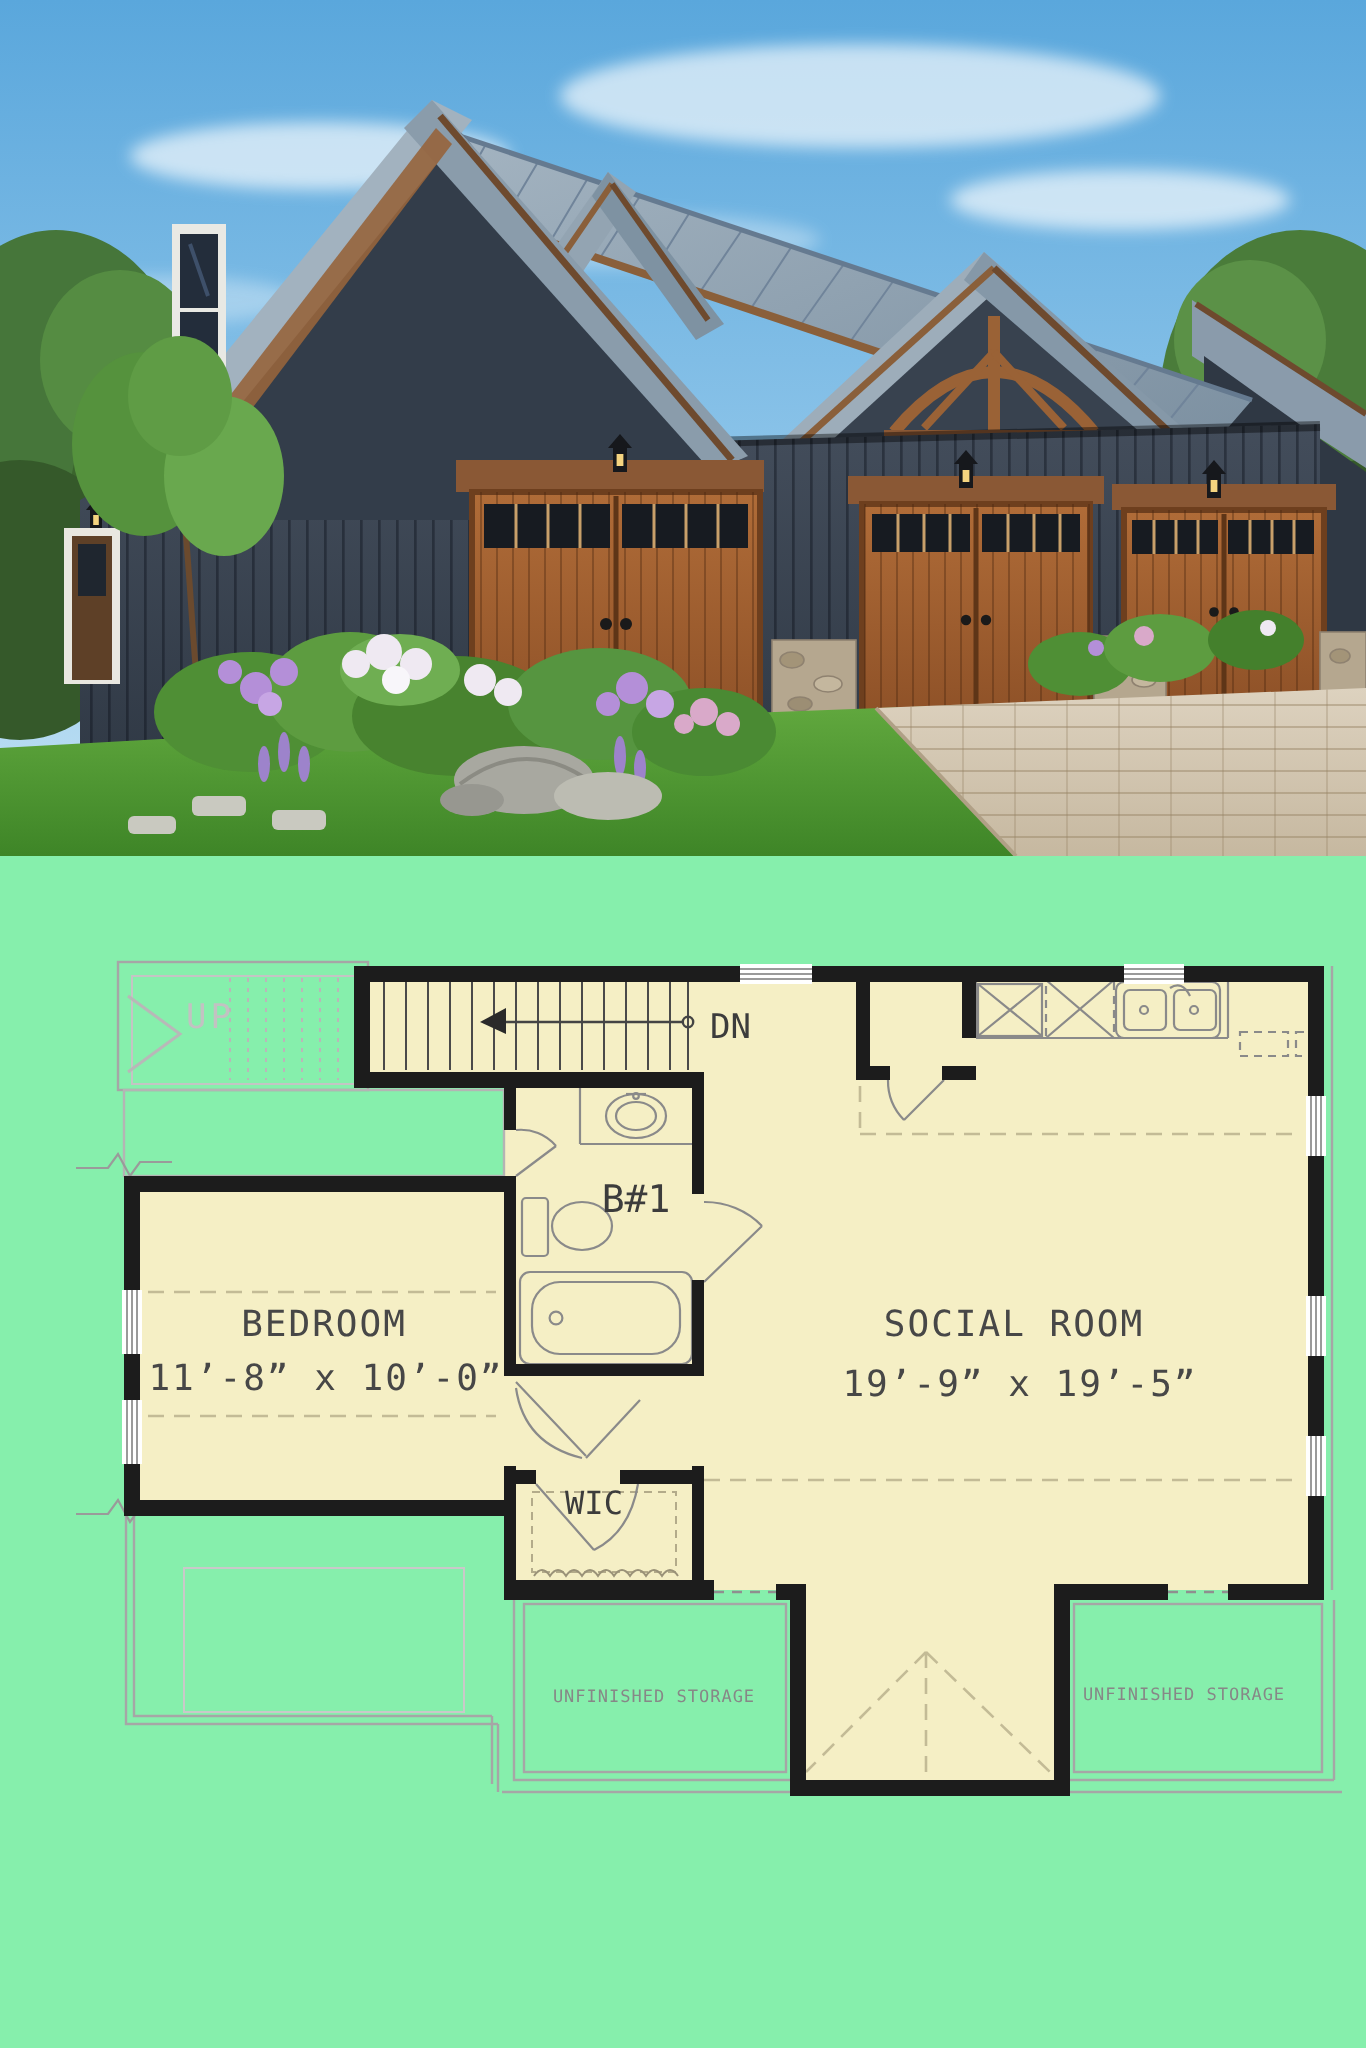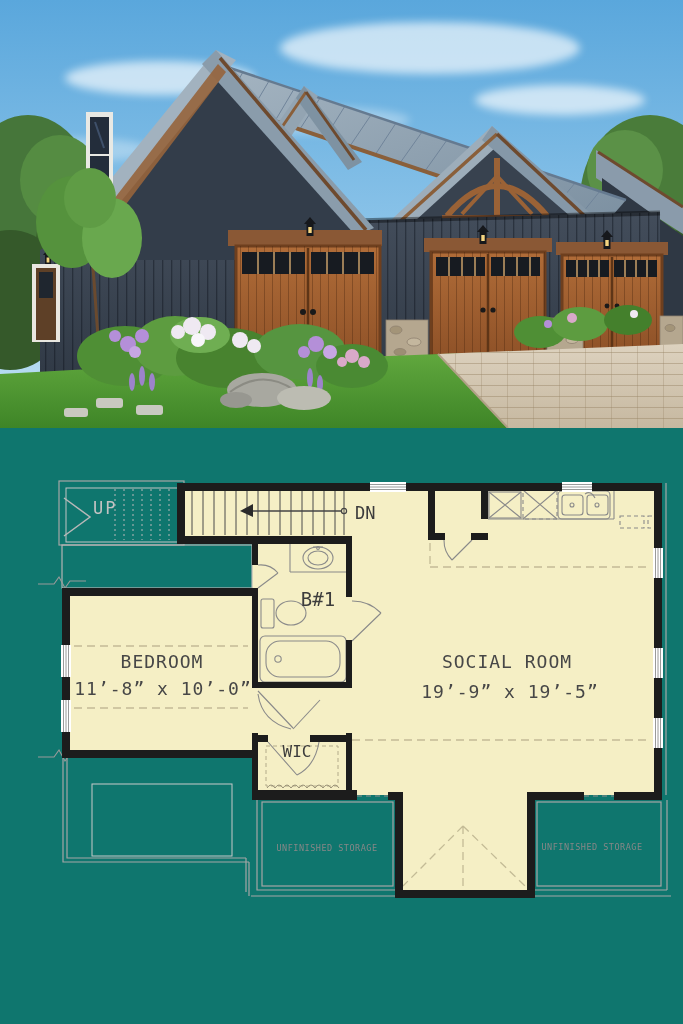--- a/index.html
+++ b/index.html
@@ -3,7 +3,7 @@
 <meta charset="utf-8">
 <style>
   html,body{margin:0;padding:0;background:#ffffff;}
-  .canvas{position:relative;width:683px;height:1024px;background:#0f766e;overflow:hidden;
+  .canvas{position:relative;width:683px;height:1024px;background:#86efac;overflow:hidden;
           font-family:"DejaVu Sans Mono", monospace;}
   svg{display:block;}
   text{font-family:"DejaVu Sans Mono", monospace;}

